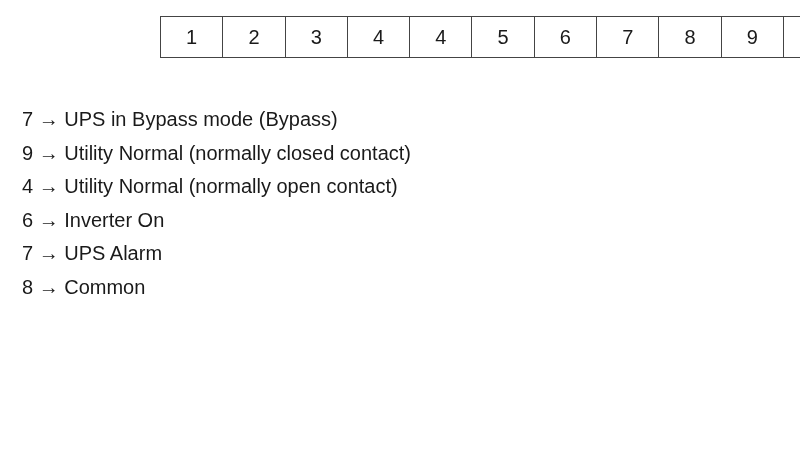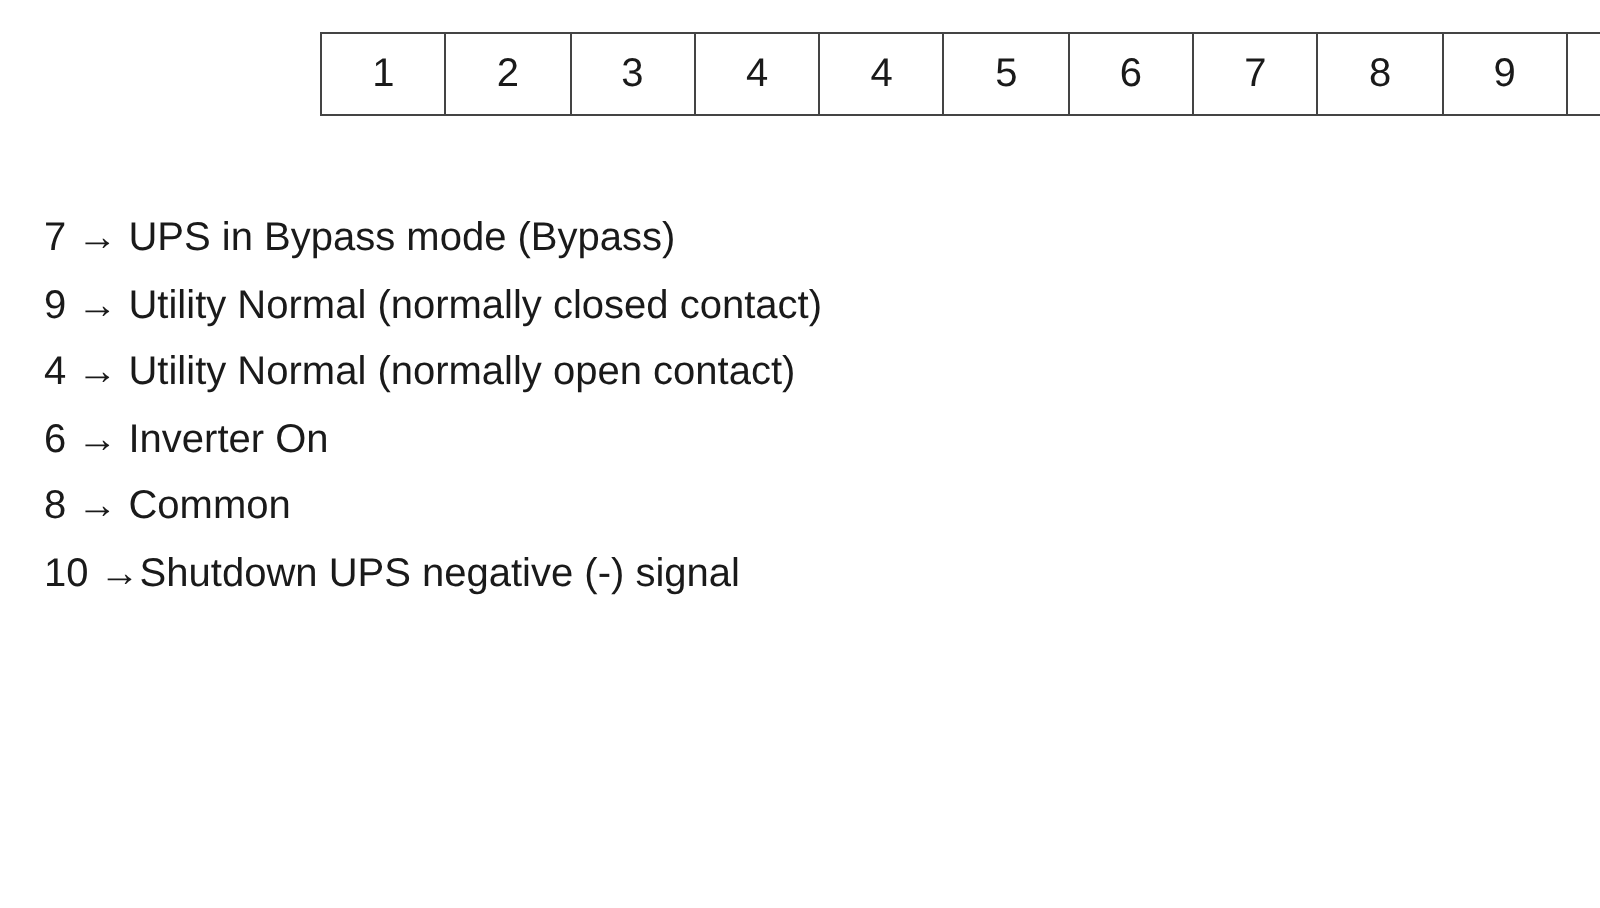--- a/index.html
+++ b/index.html
@@ -34,6 +34,7 @@
   <div class="legend-item">9 → Utility Normal (normally closed contact)</div>
   <div class="legend-item">4 → Utility Normal (normally open contact)</div>
   <div class="legend-item">6 → Inverter On</div>
+  <div class="legend-item">7 → UPS Alarm</div>
   <div class="legend-item">8 → Common</div>
   <div class="legend-item">10 →Shutdown UPS negative (-) signal</div>
 </div>

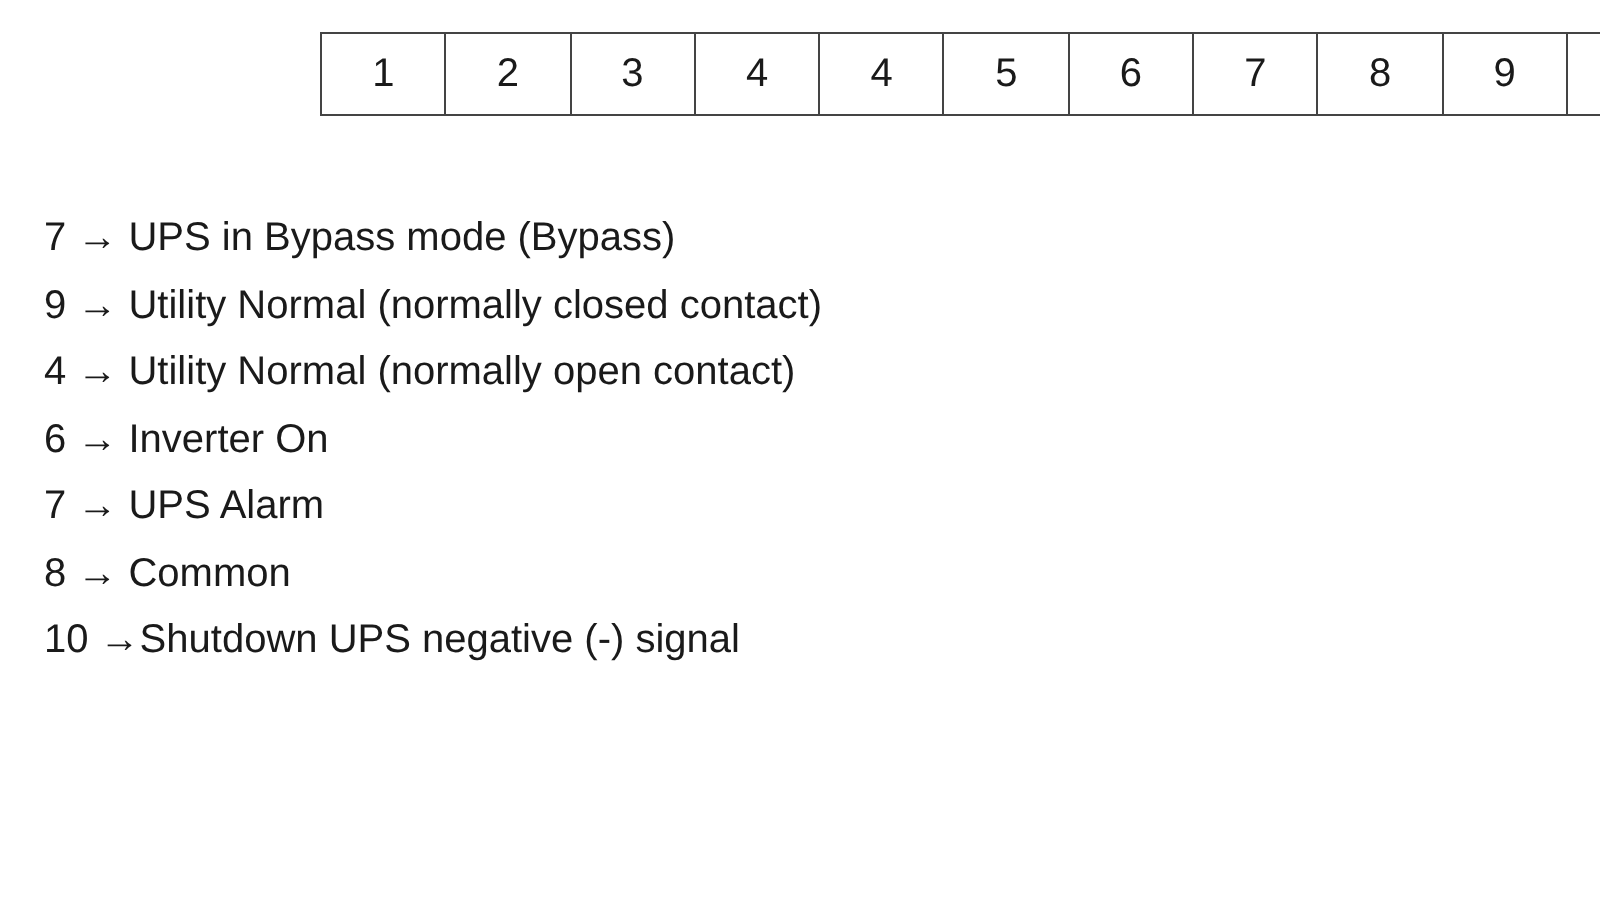--- a/index.html
+++ b/index.html
@@ -36,7 +36,6 @@
   <div class="legend-item">6 → Inverter On</div>
   <div class="legend-item">7 → UPS Alarm</div>
   <div class="legend-item">8 → Common</div>
-  <div class="legend-item">10 →Shutdown UPS negative (-) signal</div>
 </div>
 
 </body></html>

